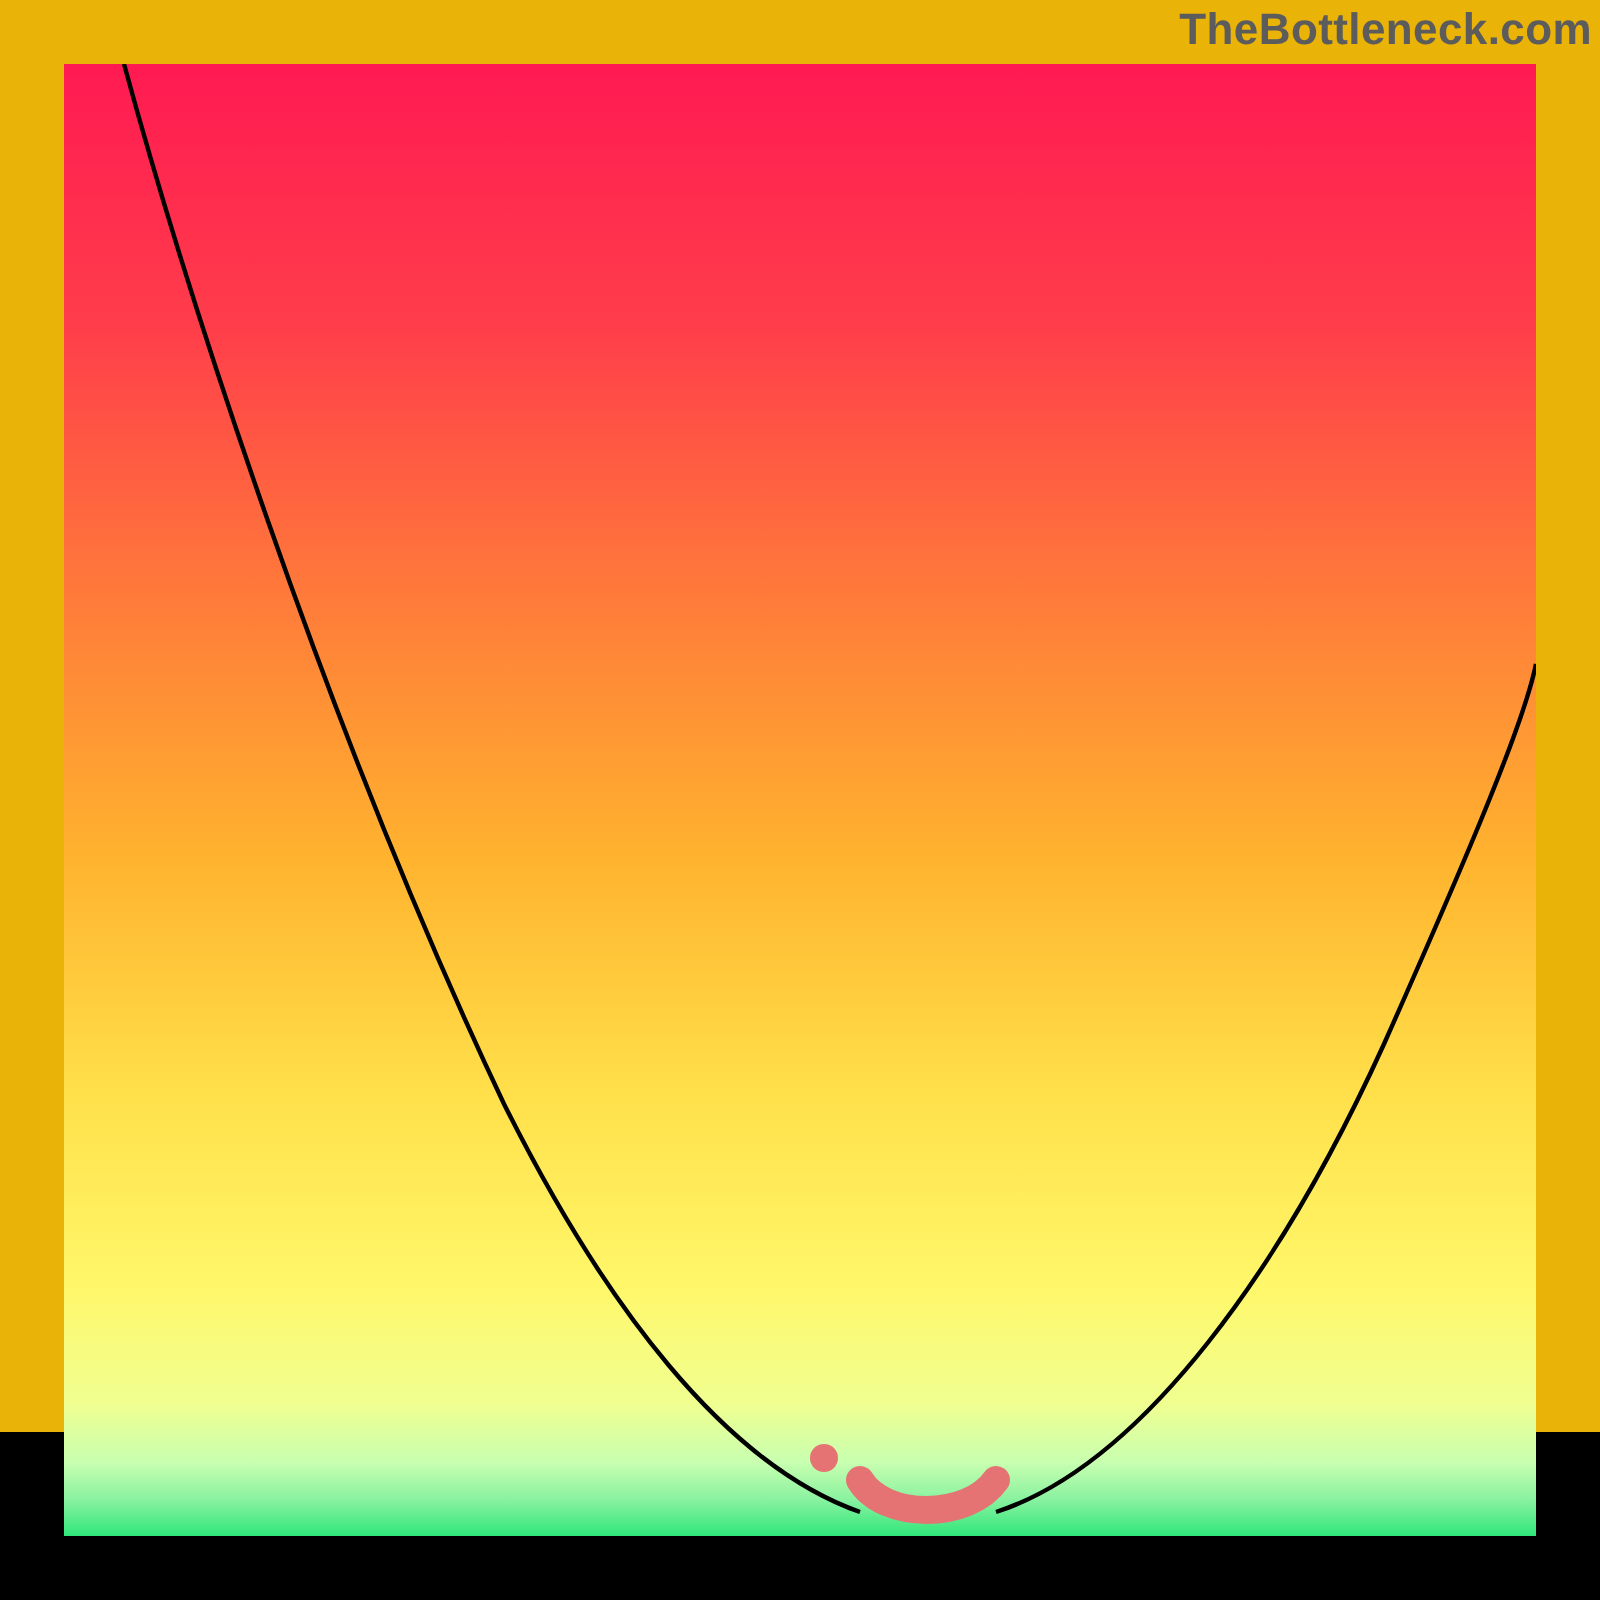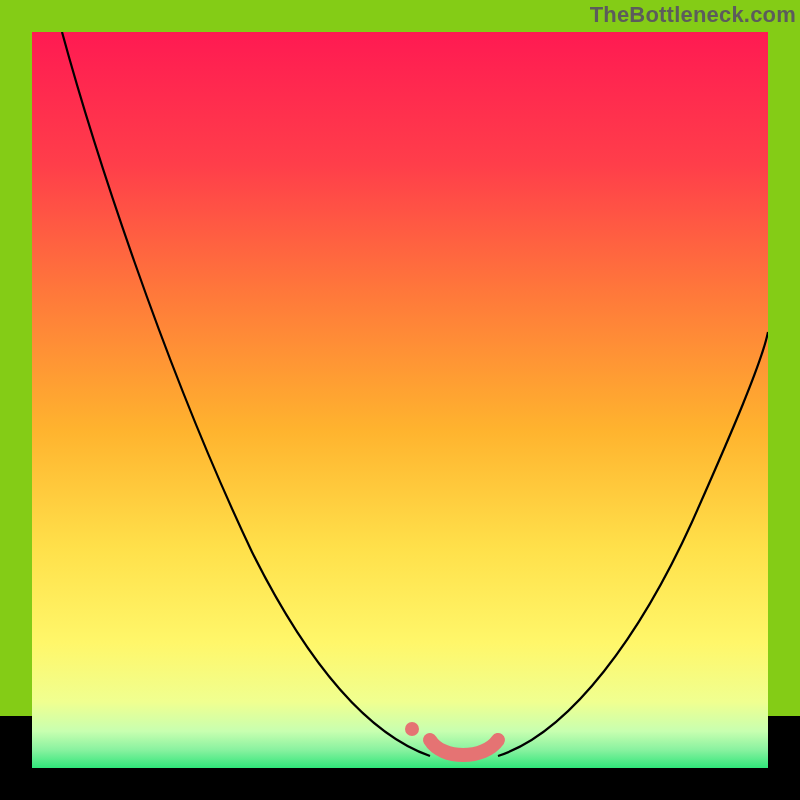--- a/index.html
+++ b/index.html
@@ -3,7 +3,7 @@
 <meta charset="utf-8">
 <style>
 html,body{margin:0;padding:0;width:800px;height:800px;background:#000;overflow:hidden}
-.frame{position:absolute;left:0;top:0;width:800px;height:716px;background:#84cc16}
+.frame{position:absolute;left:0;top:0;width:800px;height:716px;background:#eab308}
 .plot{position:absolute;left:32px;top:32px;width:736px;height:736px;overflow:hidden}
 .wm{position:absolute;right:4px;top:2px;font:600 22px Arial,Helvetica,sans-serif;color:#5c5c5c;letter-spacing:.2px}
 svg{display:block}

